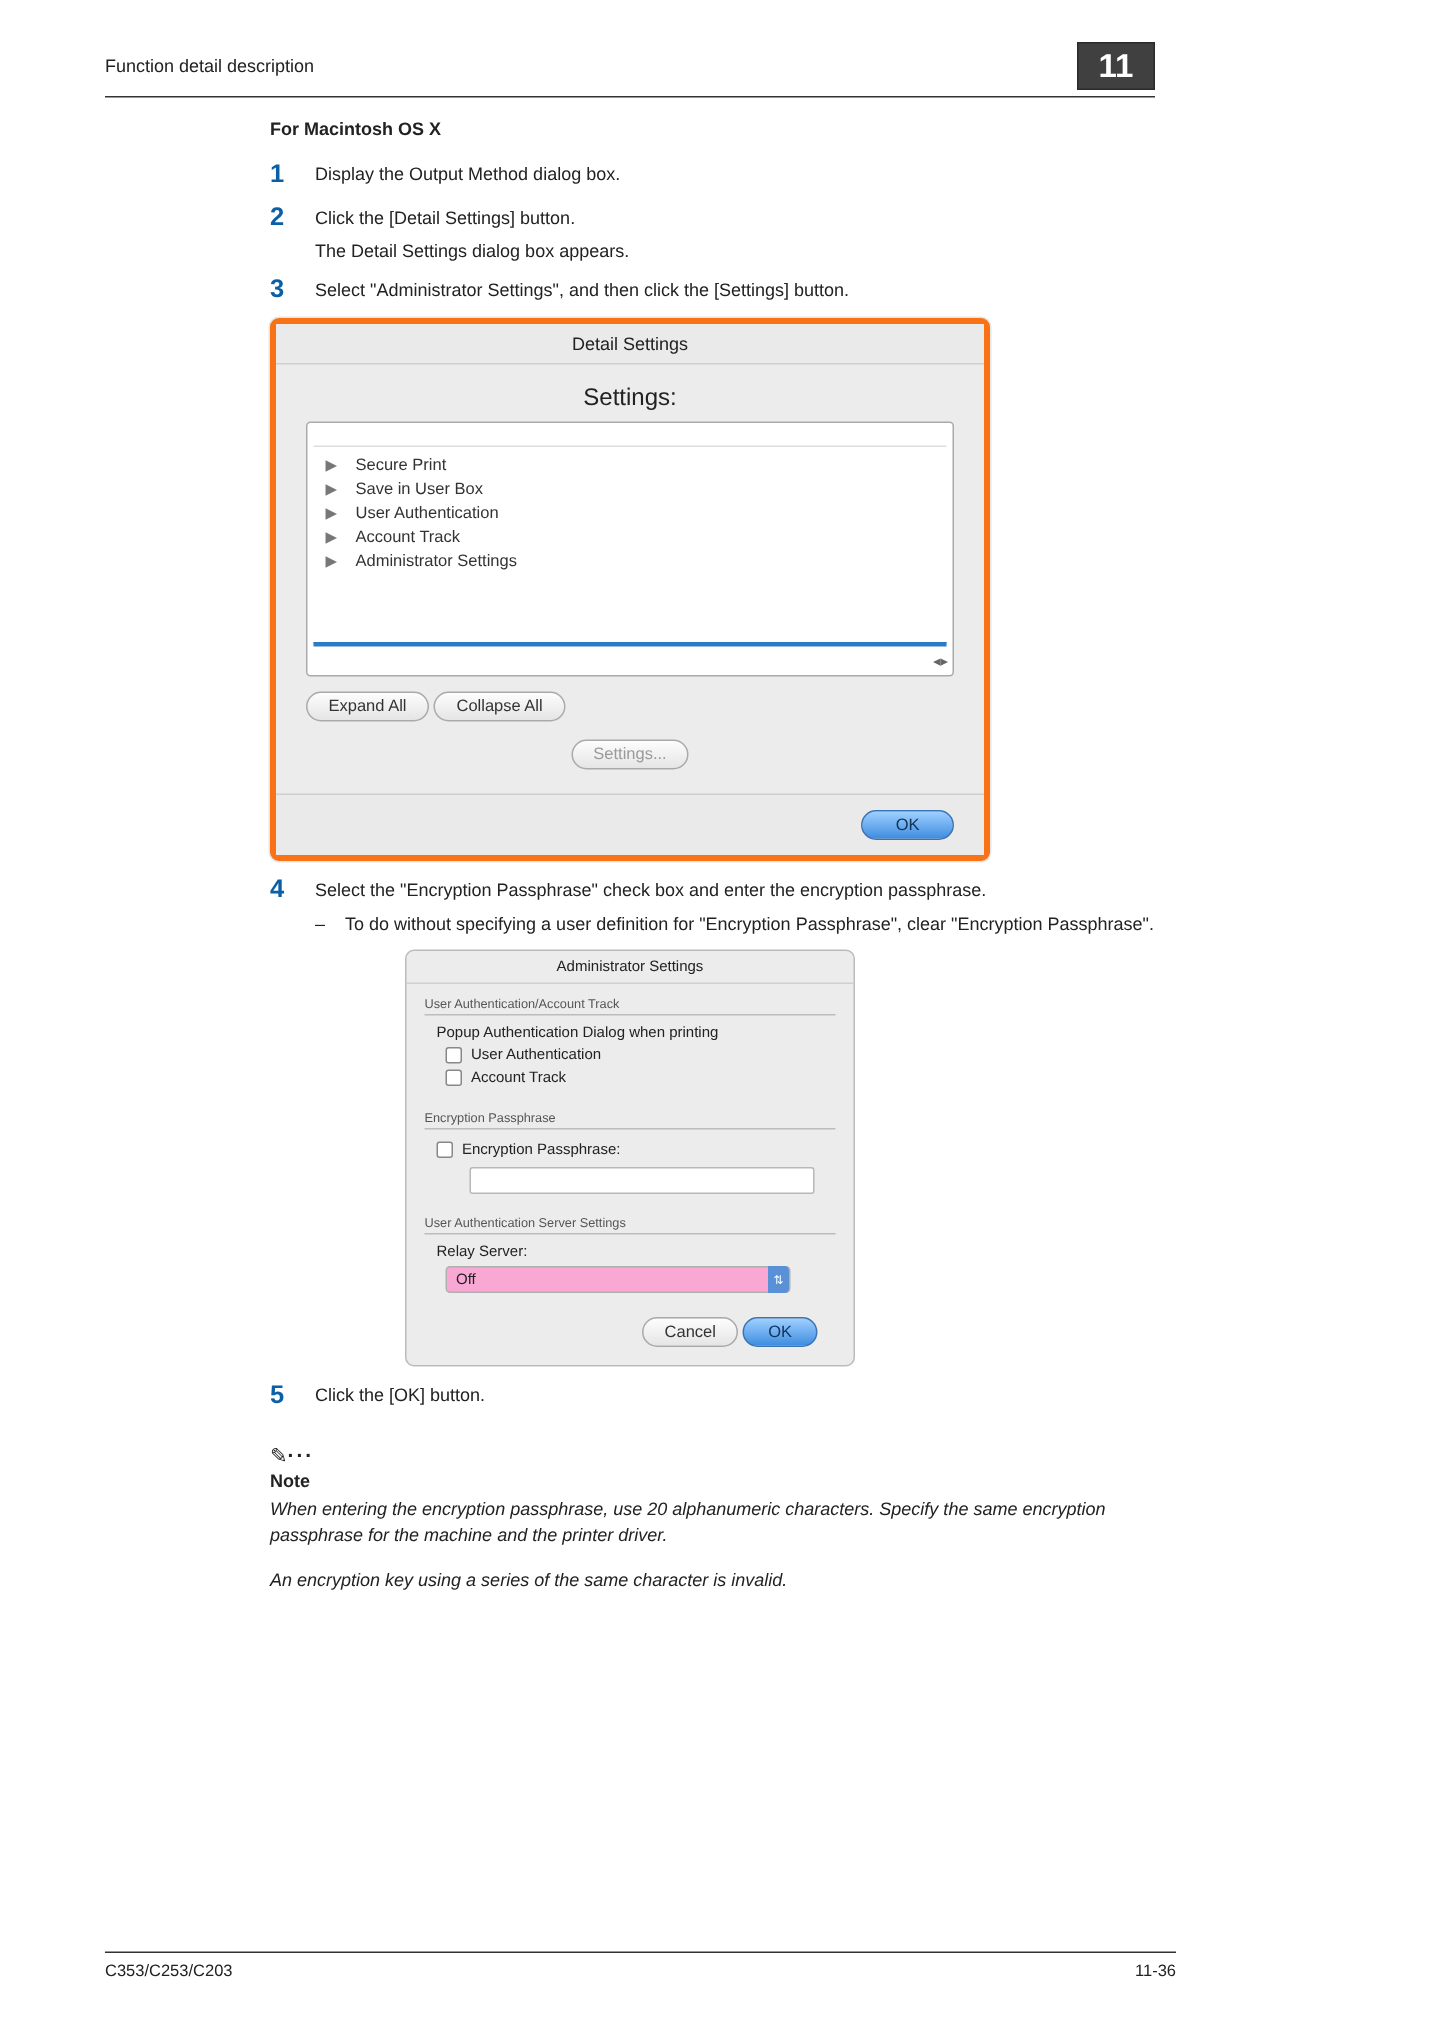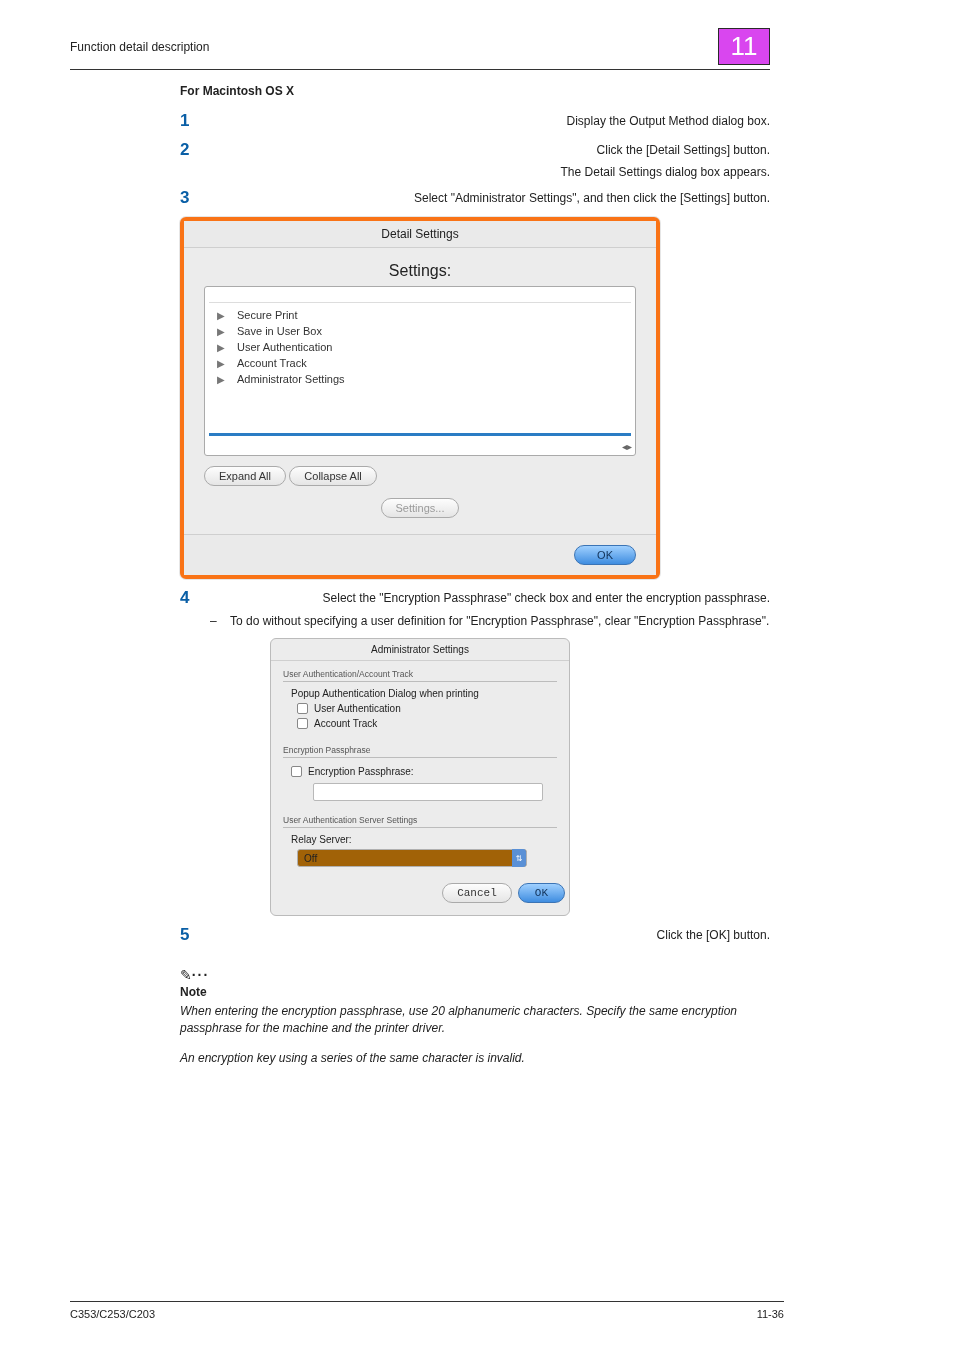--- a/index.html
+++ b/index.html
@@ -28,11 +28,11 @@
     margin: 0 0 14px 0;
   }
   .chapter-badge {
-    background: #d946ef;
+    background: #404040;
     border: 1px solid #2a2a2a;
     color: #fff;
-    font-weight: normal;
-    font-size: 26px;
+    font-weight: bold;
+    font-size: 22px;
     padding: 2px 10px;
     min-width: 52px;
     text-align: center;

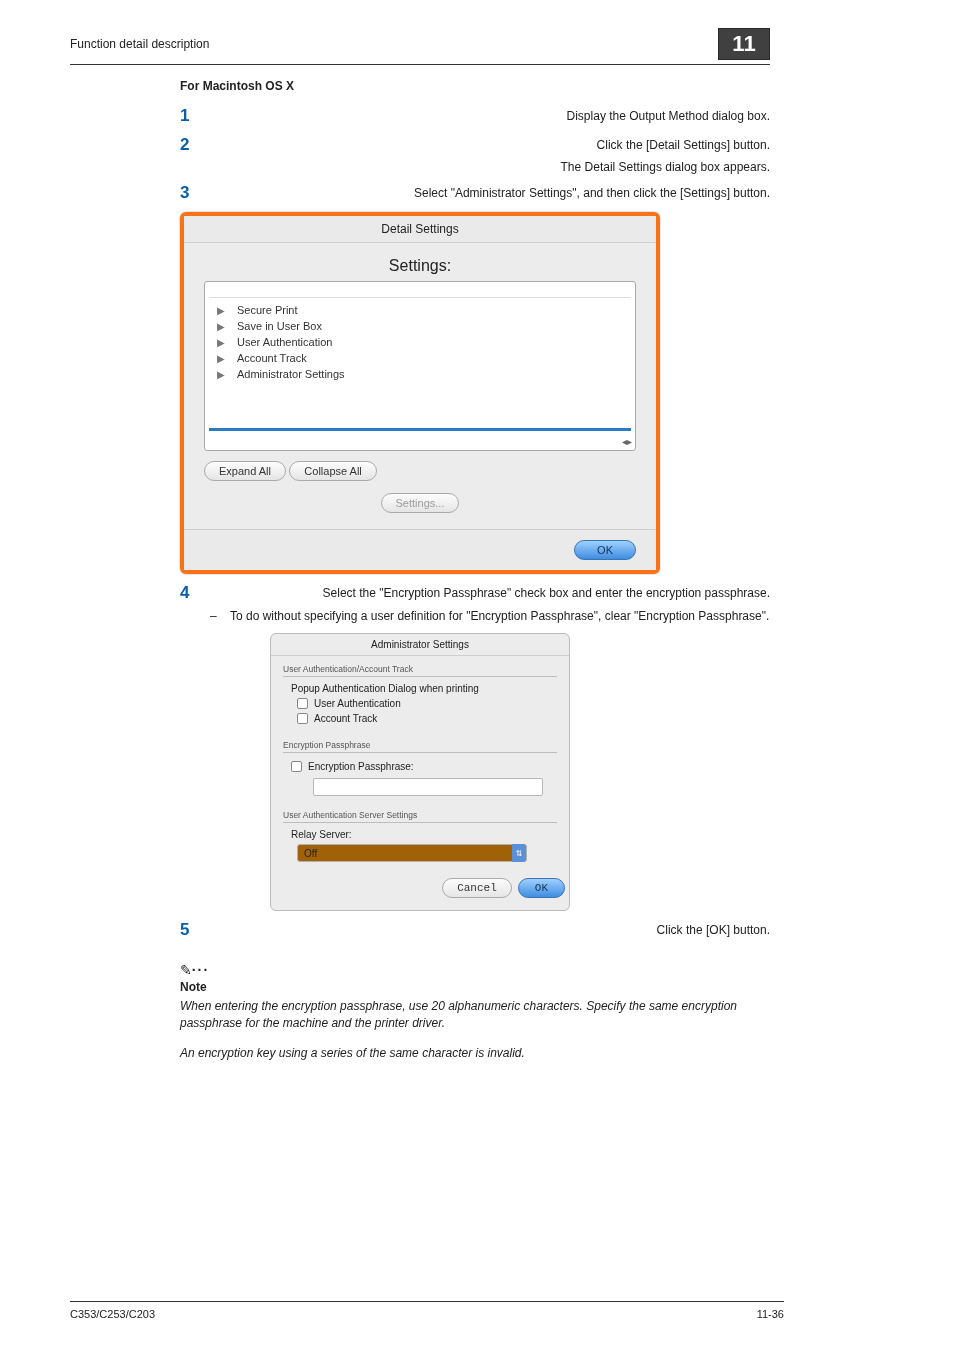--- a/index.html
+++ b/index.html
@@ -50,7 +50,7 @@
     flex-shrink: 0;
     line-height: 1.1;
   }
-  .step-body { flex: 1; padding-top: 2px; text-align: right; }
+  .step-body { flex: 1; padding-top: 2px; }
   .step-body .line2 { margin-top: 8px; }
   .sub-indent2 { margin-left: 140px; max-width: 640px; }
   .dash-item { display: flex; margin-top: 6px; }

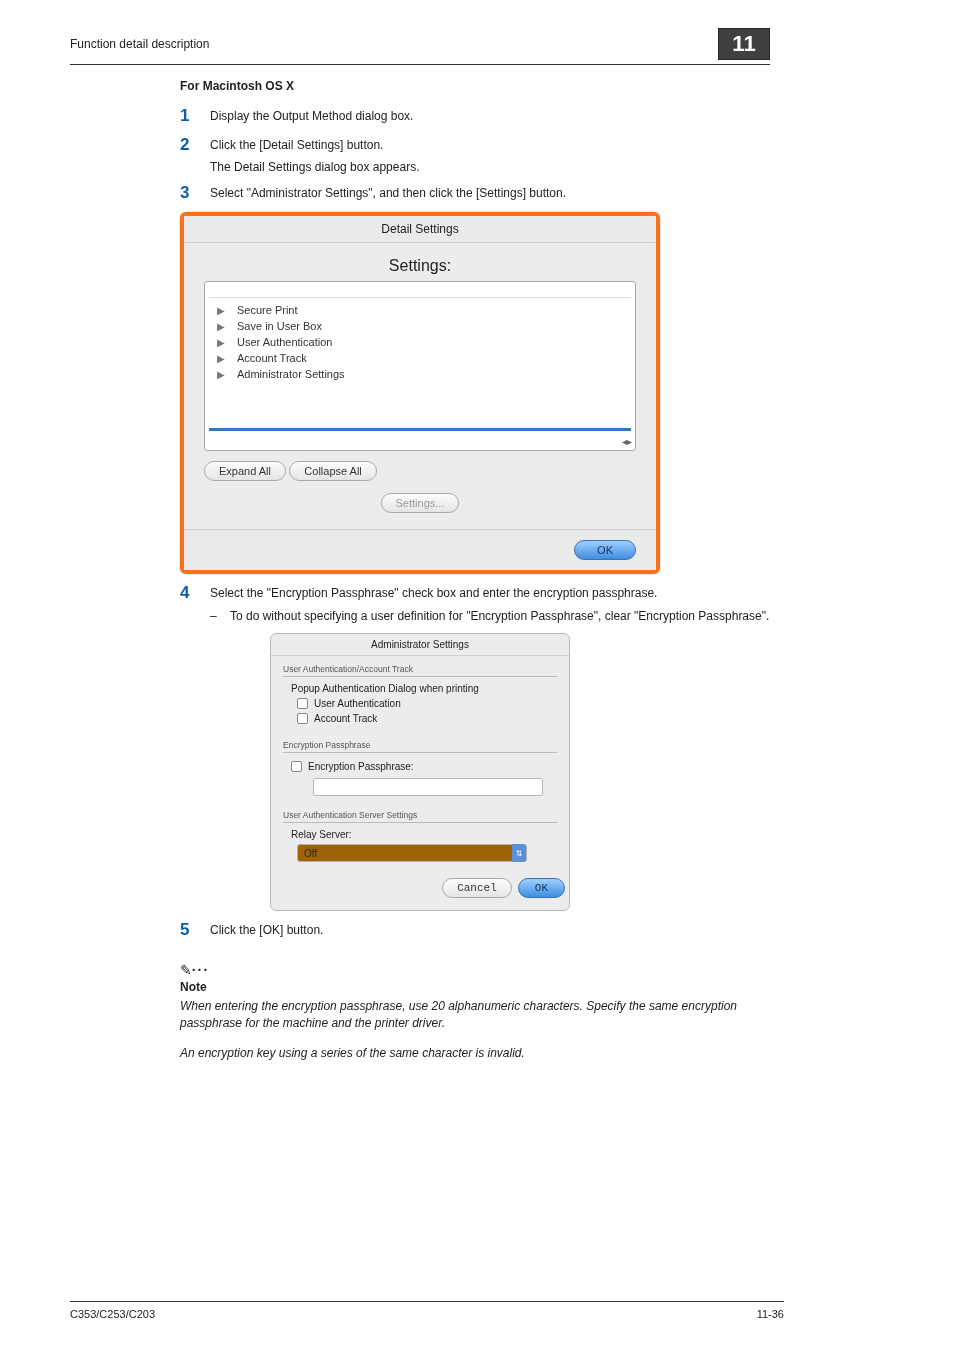--- a/index.html
+++ b/index.html
@@ -163,7 +163,7 @@
   .select {
     display: inline-flex; align-items: center; justify-content: space-between;
     border: 1px solid #b0b0b0; border-radius: 3px;
-    background: #a16207; width: 230px; height: 18px; padding: 0 0 0 6px;
+    background: #f9a8d4; width: 230px; height: 18px; padding: 0 0 0 6px;
   }
   .select .arrows {
     background: #5a90d6; color: #fff; font-size: 8px;

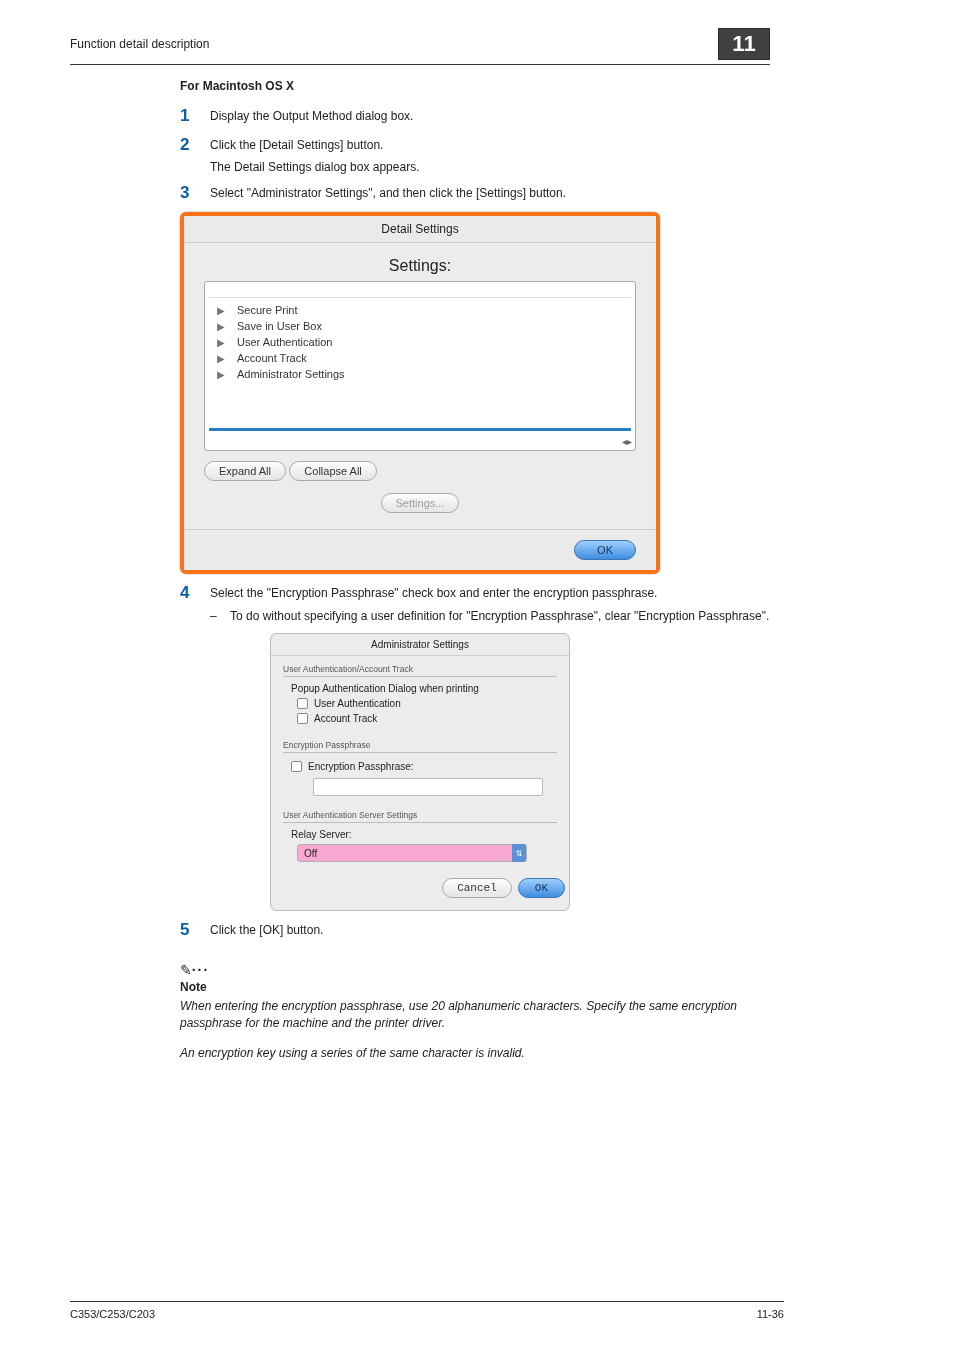--- a/index.html
+++ b/index.html
@@ -170,7 +170,7 @@
     width: 14px; height: 18px; display: flex; align-items: center; justify-content: center;
     border-top-right-radius: 3px; border-bottom-right-radius: 3px;
   }
-  .d2-footer { text-align: right; padding: 4px 4px 12px 12px; font-family: Liberation Mono, monospace; }
+  .d2-footer { text-align: right; padding: 4px 24px 12px 12px; }
   .sec-gap { height: 14px; }
 
   

